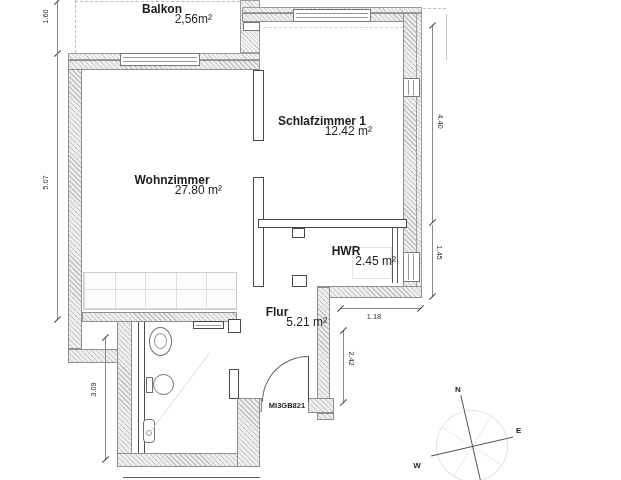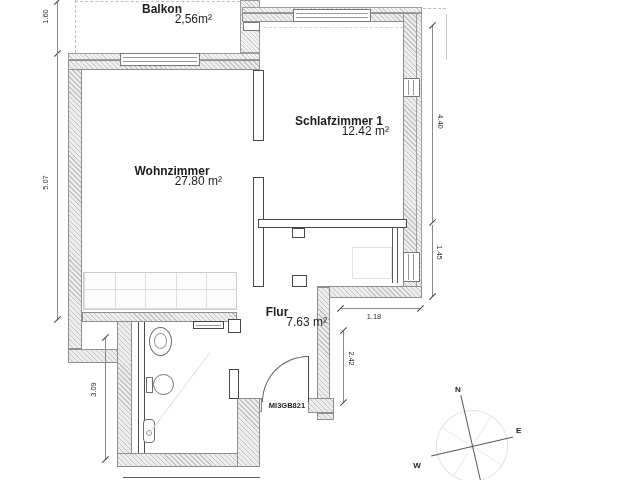--- a/index.html
+++ b/index.html
@@ -146,7 +146,7 @@
     <div>Balkon</div>
     <div class="area">2,56m²</div>
   </div>
-  <div class="abs room-label" style="left:289px;top:116px;">
+  <div class="abs room-label" style="left:272px;top:116px;">
     <div>Schlafzimmer 1</div>
     <div class="area">12.42 m²</div>
   </div>

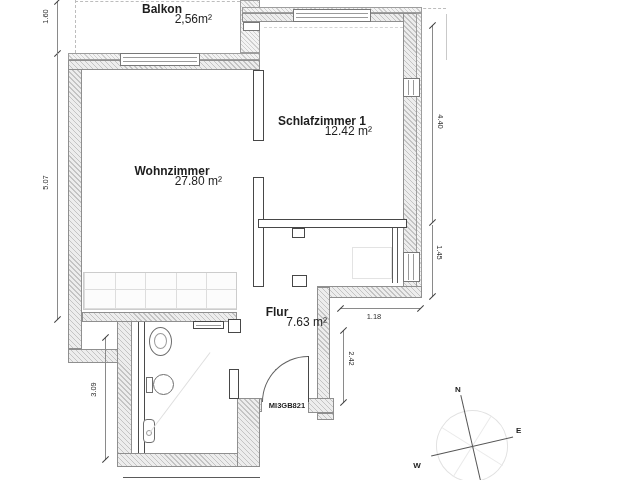--- a/index.html
+++ b/index.html
@@ -150,7 +150,7 @@
     <div>Schlafzimmer 1</div>
     <div class="area">12.42 m²</div>
   </div>
-  <div class="abs room-label" style="left:122px;top:166px;">
+  <div class="abs room-label" style="left:122px;top:175px;">
     <div>Wohnzimmer</div>
     <div class="area">27.80 m²</div>
   </div>

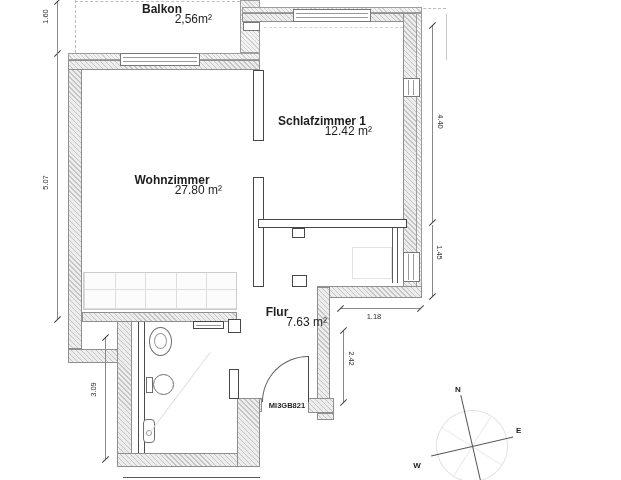--- a/index.html
+++ b/index.html
@@ -154,6 +154,10 @@
     <div>Wohnzimmer</div>
     <div class="area">27.80 m²</div>
   </div>
+  <div class="abs room-label" style="left:296px;top:246px;">
+    <div>HWR</div>
+    <div class="area">2.45 m²</div>
+  </div>
   <div class="abs room-label" style="left:227px;top:307px;">
     <div>Flur</div>
     <div class="area">7.63 m²</div>

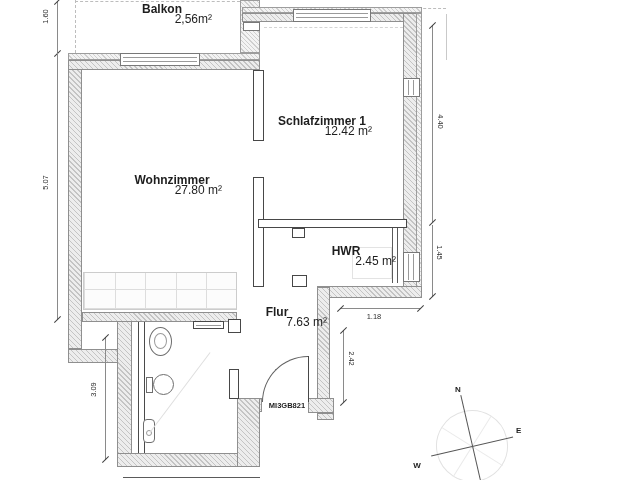--- a/index.html
+++ b/index.html
@@ -160,7 +160,7 @@
   </div>
   <div class="abs room-label" style="left:227px;top:307px;">
     <div>Flur</div>
-    <div class="area">7.63 m²</div>
+    <div class="area">5.21 m²</div>
   </div>
   <div class="abs" style="left:252px;top:401px;width:70px;text-align:center;color:#1e1e1e;font-size:7.5px;font-weight:600;">MI3GB821</div>
 

